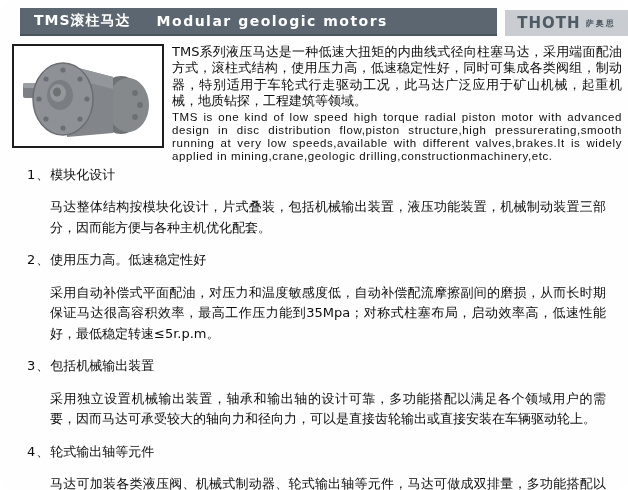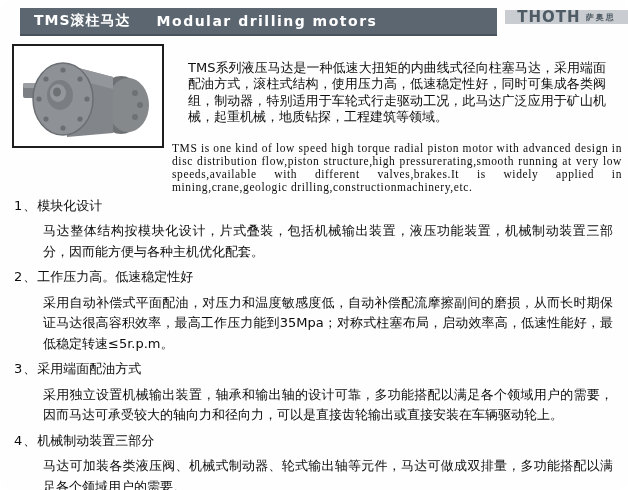--- a/index.html
+++ b/index.html
@@ -52,7 +52,7 @@
   <div class="header-row">
     <div class="title-bar">
       <span class="title-zh">TMS滚柱马达</span>
-      <span class="title-en">Modular drilling motors</span>
+      <span class="title-en">Modular geologic motors</span>
     </div>
     <div class="logo-block">
       <span class="logo-text">THOTH</span>

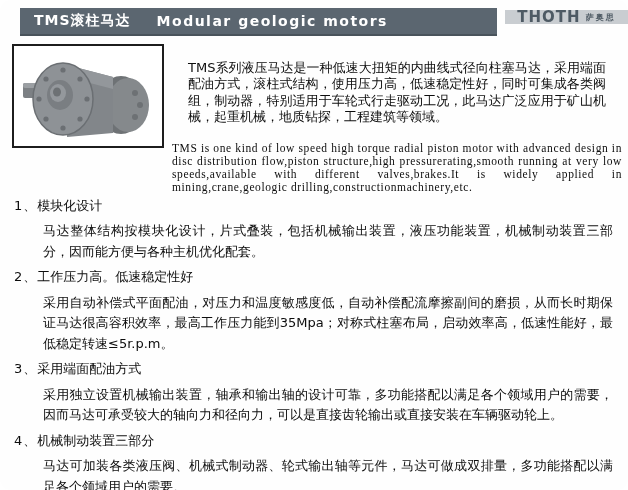--- a/index.html
+++ b/index.html
@@ -13,7 +13,7 @@
     display:flex;align-items:center;color:#fff;}
   .title-zh{font-size:14px;font-weight:bold;margin-left:14px;letter-spacing:1px;}
   .title-en{font-size:14px;font-weight:bold;margin-left:26px;letter-spacing:1.5px;}
-  .logo-block{position:absolute;left:505px;top:2px;width:123px;height:14px;
+  .logo-block{position:absolute;left:505px;top:2px;width:123px;height:26px;
     background:#c9cdd1;display:flex;align-items:center;justify-content:center;}
   .logo-text{font-size:15px;font-weight:800;color:#4e5a64;letter-spacing:1px;}
   .logo-zh{font-size:8px;font-weight:bold;color:#4e5a64;margin-left:5px;letter-spacing:2px;text-align:right;}

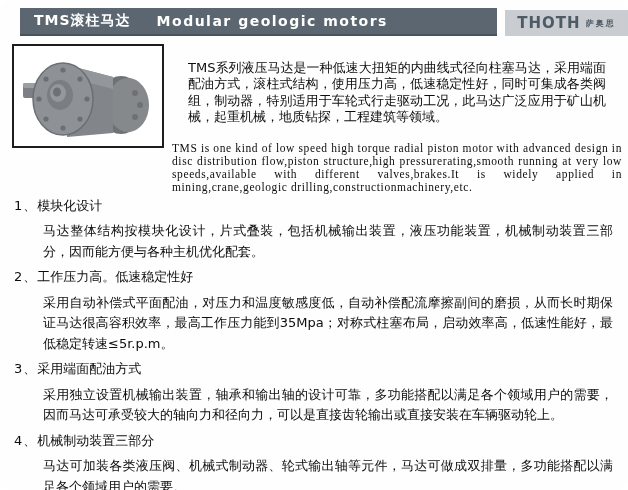--- a/index.html
+++ b/index.html
@@ -31,7 +31,7 @@
   .product-image{flex:0 0 auto;width:148px;height:100px;border:2px solid #1d1d1d;
     background:#fff;display:flex;align-items:center;justify-content:center;}
   .intro-text{flex:1 1 auto;margin-left:8px;margin-right:2px;}
-  .zh-para{margin:16px;font-size:13px;line-height:16.4px;text-align:justify;
+  .zh-para{margin:0;font-size:13px;line-height:16.4px;text-align:justify;
     text-justify:inter-ideograph;color:#0d0d0d;}
   .en-para{margin:1px 0 0 0;font-family:Liberation Serif, serif;
     font-size:11.5px;line-height:13px;letter-spacing:0.6px;text-align:justify;color:#0d0d0d;}

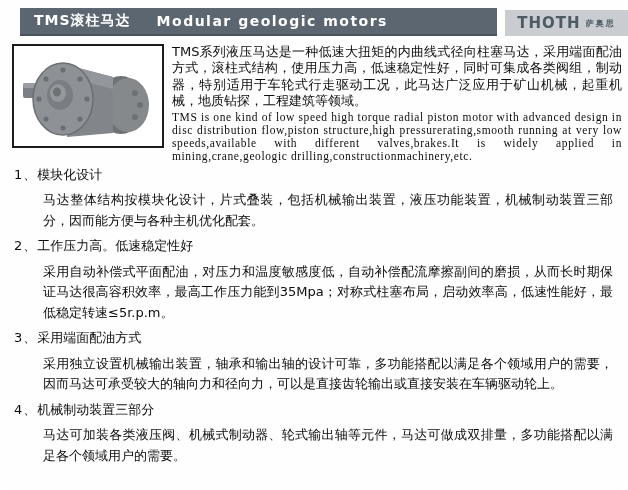--- a/index.html
+++ b/index.html
@@ -33,7 +33,7 @@
   .intro-text{flex:1 1 auto;margin-left:8px;margin-right:2px;}
   .zh-para{margin:0;font-size:13px;line-height:16.4px;text-align:justify;
     text-justify:inter-ideograph;color:#0d0d0d;}
-  .en-para{margin:1px 0 0 0;font-family:Liberation Serif, serif;
+  .en-para{margin:1px 0 0 0;font-family:Liberation Sans, sans-serif;
     font-size:11.5px;line-height:13px;letter-spacing:0.6px;text-align:justify;color:#0d0d0d;}
 
   

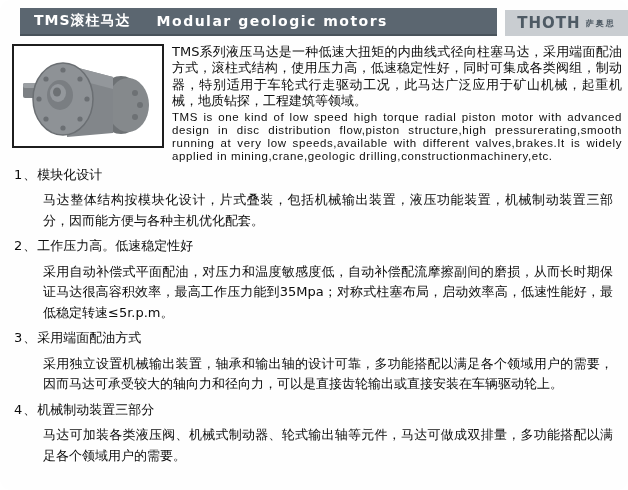--- a/index.html
+++ b/index.html
@@ -39,7 +39,7 @@
   
   .char-list{margin-top:2px;}
   .char-item{font-size:13px;line-height:20.5px;color:#0d0d0d;}
-  .item-title{padding-left:14px;}
+  .item-title{padding-left:27px;}
   .item-num{letter-spacing:1px;}
   .item-body{margin:5px;padding-left:38px;padding-right:10px;text-align:justify;
     text-justify:inter-ideograph;}

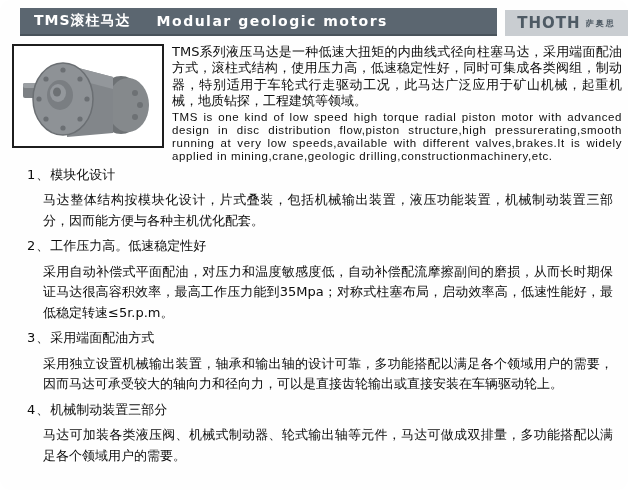--- a/index.html
+++ b/index.html
@@ -41,7 +41,7 @@
   .char-item{font-size:13px;line-height:20.5px;color:#0d0d0d;}
   .item-title{padding-left:27px;}
   .item-num{letter-spacing:1px;}
-  .item-body{margin:5px;padding-left:38px;padding-right:10px;text-align:justify;
+  .item-body{margin:12px;padding-left:38px;padding-right:10px;text-align:justify;
     text-justify:inter-ideograph;}
 </style>
 </head>

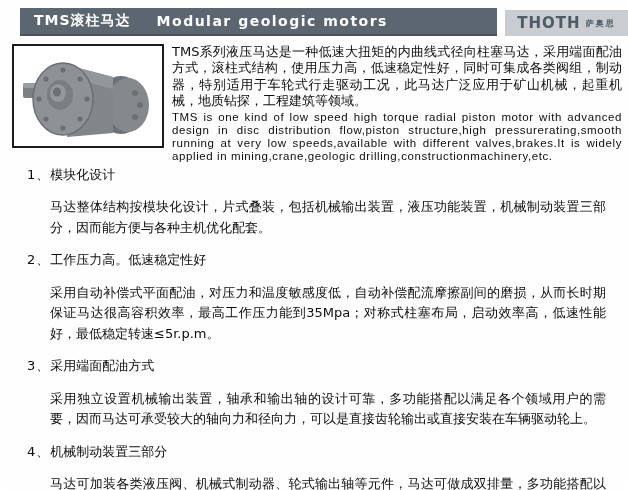--- a/index.html
+++ b/index.html
@@ -112,7 +112,7 @@
     </div>
     <div class="char-item">
       <div class="item-title">
-        <span class="item-num">2、</span><span>工作压力高。低速稳定性好</span>
+        <span class="item-num">2、</span><span>使用压力高。低速稳定性好</span>
       </div>
       <p class="item-body">采用自动补偿式平面配油，对压力和温度敏感度低，自动补偿配流摩擦副间的磨损，从而长时期保证马达很高容积效率，最高工作压力能到35Mpa；对称式柱塞布局，启动效率高，低速性能好，最低稳定转速≤5r.p.m。</p>
     </div>

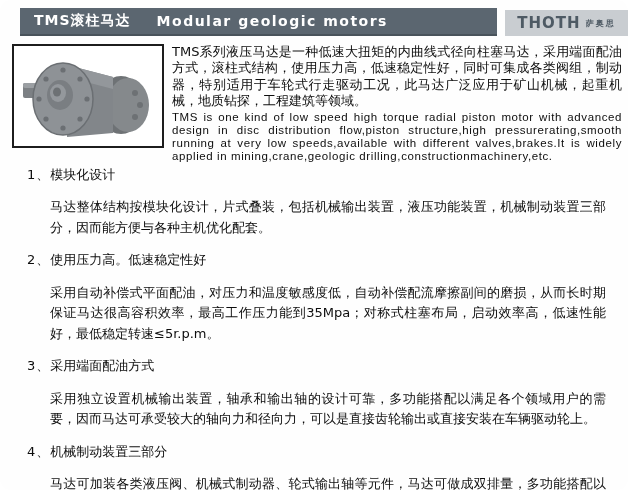--- a/index.html
+++ b/index.html
@@ -118,7 +118,7 @@
     </div>
     <div class="char-item">
       <div class="item-title">
-        <span class="item-num">3、</span><span>采用端面配油方式</span>
+        <span class="item-num">3、</span><span>包括机械输出装置</span>
       </div>
       <p class="item-body">采用独立设置机械输出装置，轴承和输出轴的设计可靠，多功能搭配以满足各个领域用户的需要，因而马达可承受较大的轴向力和径向力，可以是直接齿轮输出或直接安装在车辆驱动轮上。</p>
     </div>

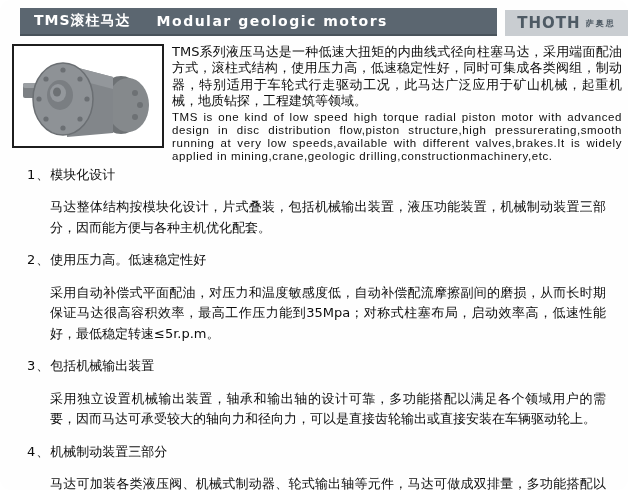--- a/index.html
+++ b/index.html
@@ -124,7 +124,7 @@
     </div>
     <div class="char-item">
       <div class="item-title">
-        <span class="item-num">4、</span><span>机械制动装置三部分</span>
+        <span class="item-num">4、</span><span>轮式输出轴等元件</span>
       </div>
       <p class="item-body">马达可加装各类液压阀、机械式制动器、轮式输出轴等元件，马达可做成双排量，多功能搭配以满足各个领域用户的需要。</p>
     </div>

